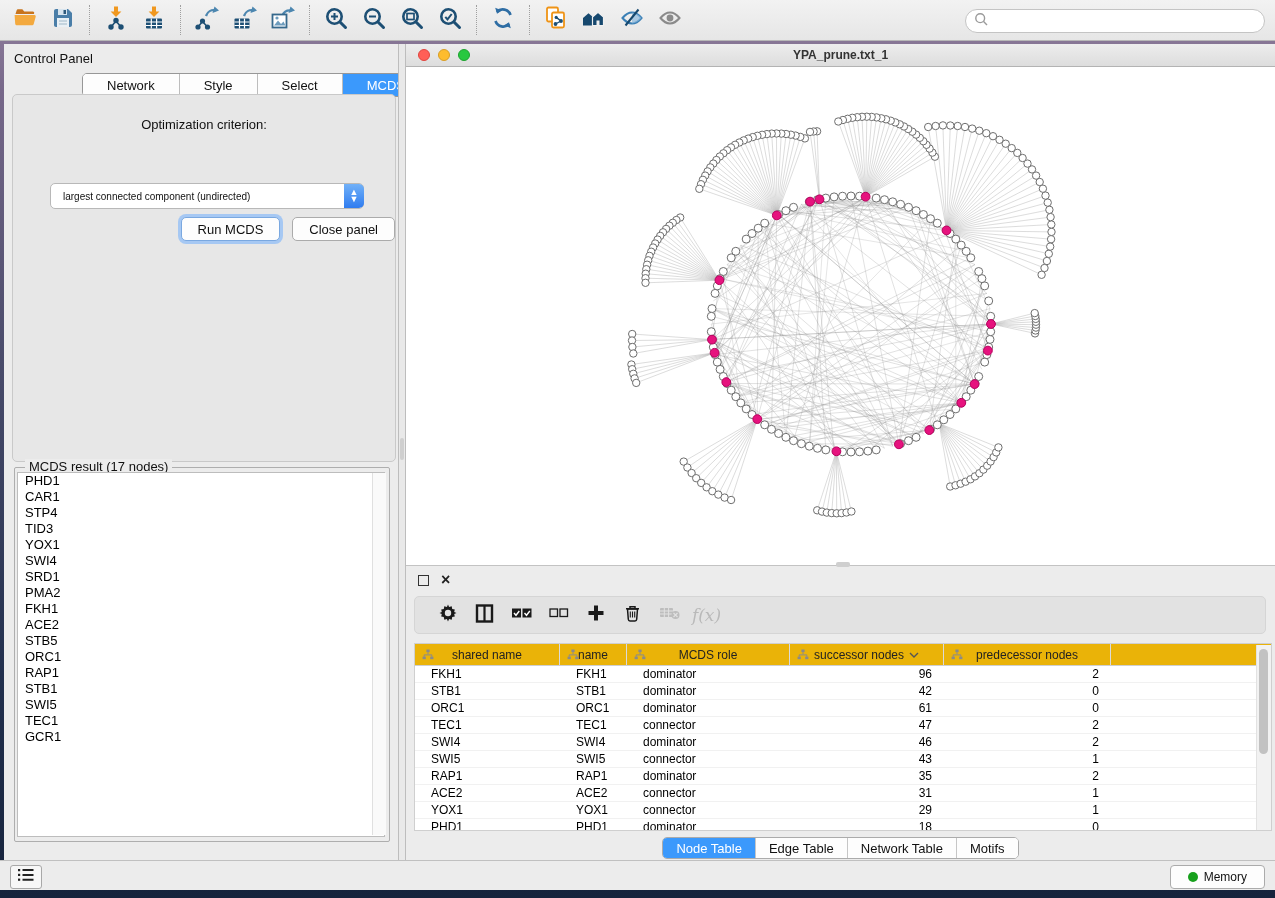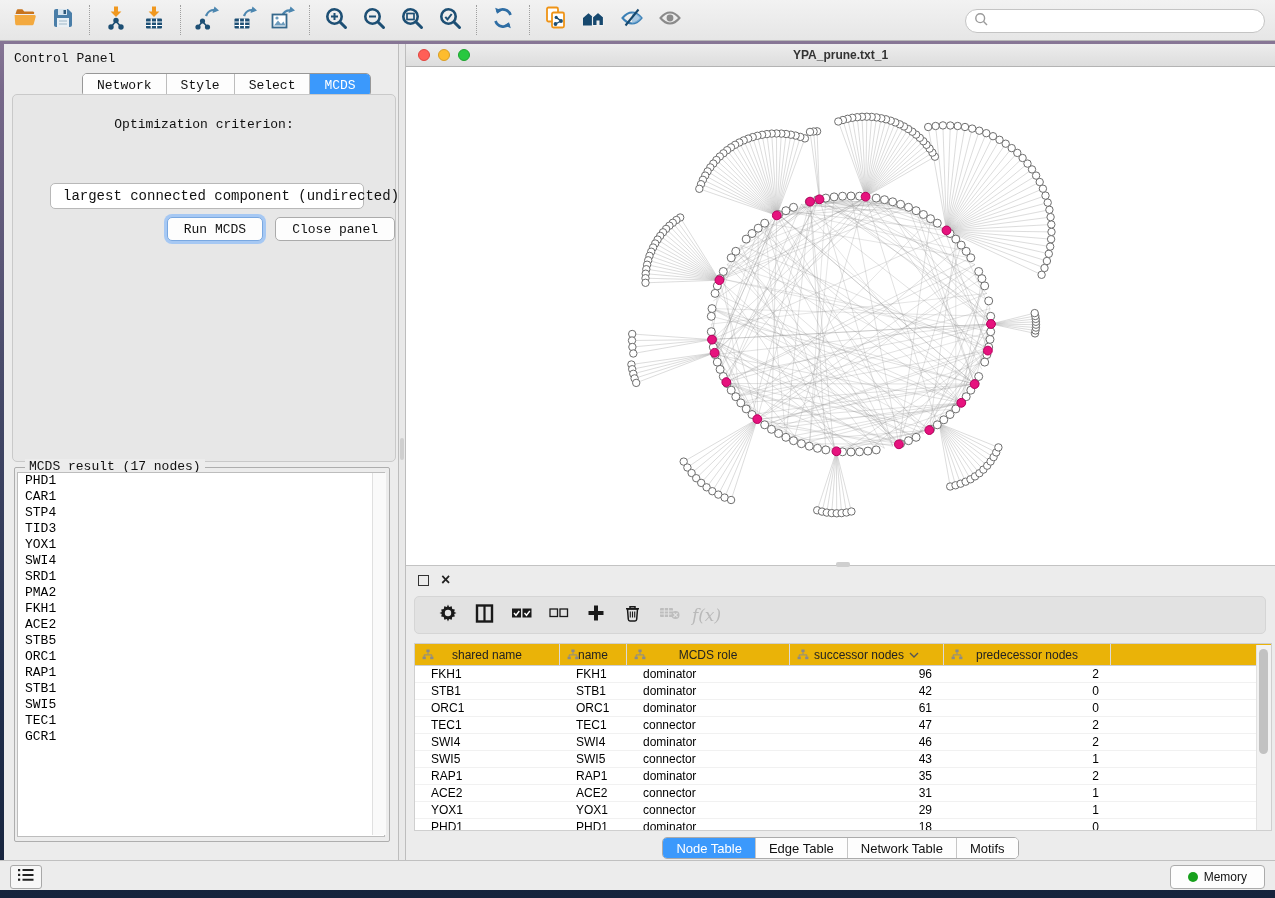--- a/index.html
+++ b/index.html
@@ -15,7 +15,7 @@
   .searchbox{position:absolute;right:10px;top:9px;width:290px;height:22px;background:#fff;border:1px solid #c4c4c4;border-radius:12px;display:flex;align-items:center;padding-left:8px;}
   .searchbox input{border:none;outline:none;flex:1;height:18px;font-size:12px;background:transparent;font-family:"Liberation Sans",sans-serif;}
   
-  .control-panel{position:absolute;left:4px;top:44px;width:454px;height:816px;background:#ececec;border-right:1px solid #c3c3c3;box-sizing:border-box;font-family:Liberation Mono, monospace;}
+  .control-panel{position:absolute;left:4px;top:44px;width:454px;height:816px;background:#ececec;border-right:1px solid #c3c3c3;box-sizing:border-box;}
   .panel-header{height:24px;display:flex;align-items:center;padding:2px 10px 0 10px;}
   .panel-title{font-size:13px;color:#111;flex:1;}
   .win-float{width:9px;height:9px;border:1.5px solid #333;margin-right:12px;cursor:pointer;}

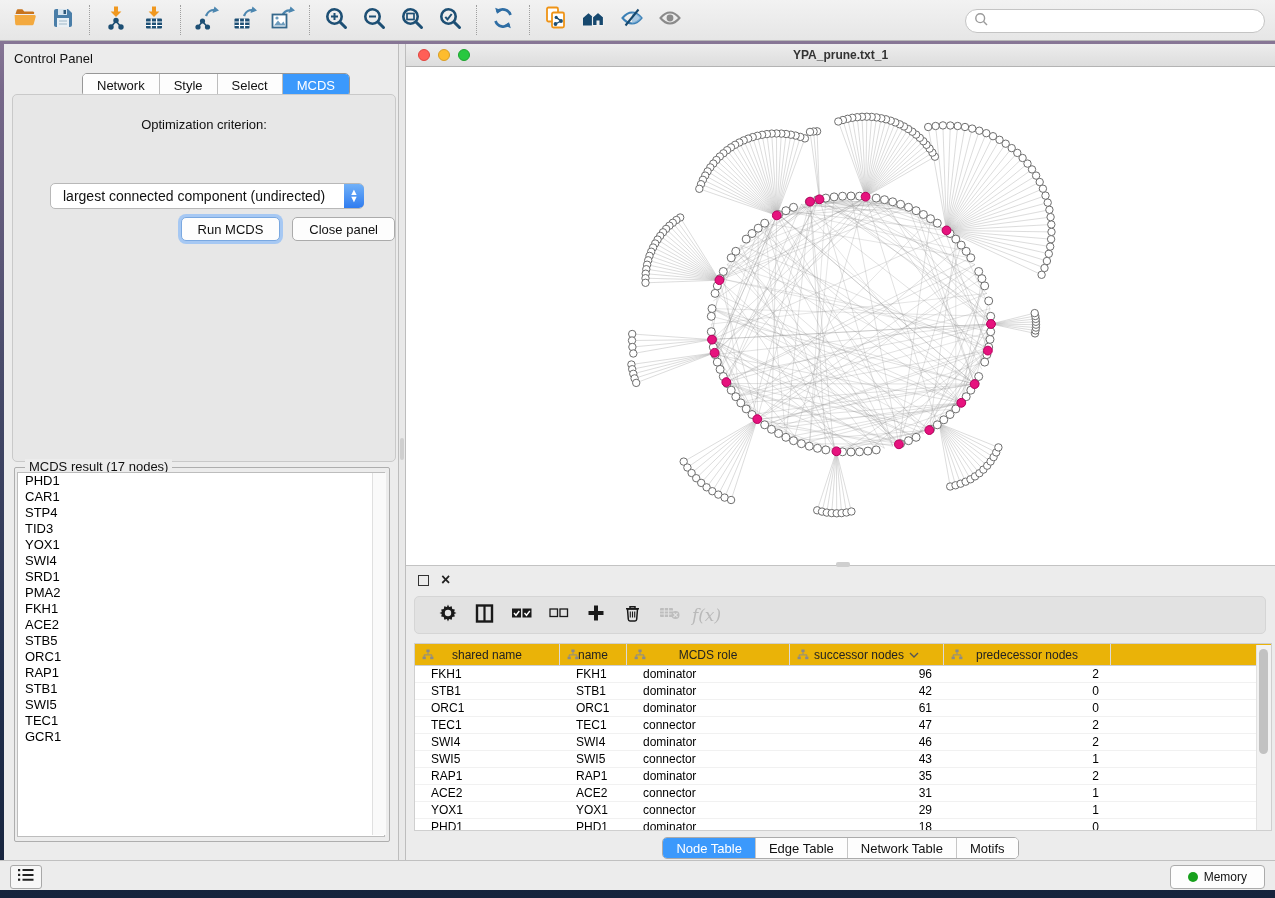--- a/index.html
+++ b/index.html
@@ -21,7 +21,7 @@
   .win-float{width:9px;height:9px;border:1.5px solid #333;margin-right:12px;cursor:pointer;}
   .win-close{font-size:16px;font-weight:bold;color:#222;line-height:10px;cursor:pointer;}
   .cp-tabs{position:absolute;left:78px;top:29px;display:flex;border:1px solid #979797;border-radius:5px;overflow:hidden;background:#fff;height:22px;}
-  .cp-tab{font-size:13px;color:#111;display:flex;align-items:center;justify-content:center;padding:0 14px;border-left:1px solid #bdbdbd;background:#fdfdfd;cursor:pointer;}
+  .cp-tab{font-size:13px;color:#111;display:flex;align-items:center;justify-content:center;padding:0 24px;border-left:1px solid #bdbdbd;background:#fdfdfd;cursor:pointer;}
   .cp-tab:first-child{border-left:none;}
   .cp-tab.active{background:#3b99fc;color:#fff;}
   .cp-body{position:absolute;left:8px;top:50px;width:382px;height:366px;background:#e7e7e7;border:1px solid #c9c9c9;border-radius:5px;}

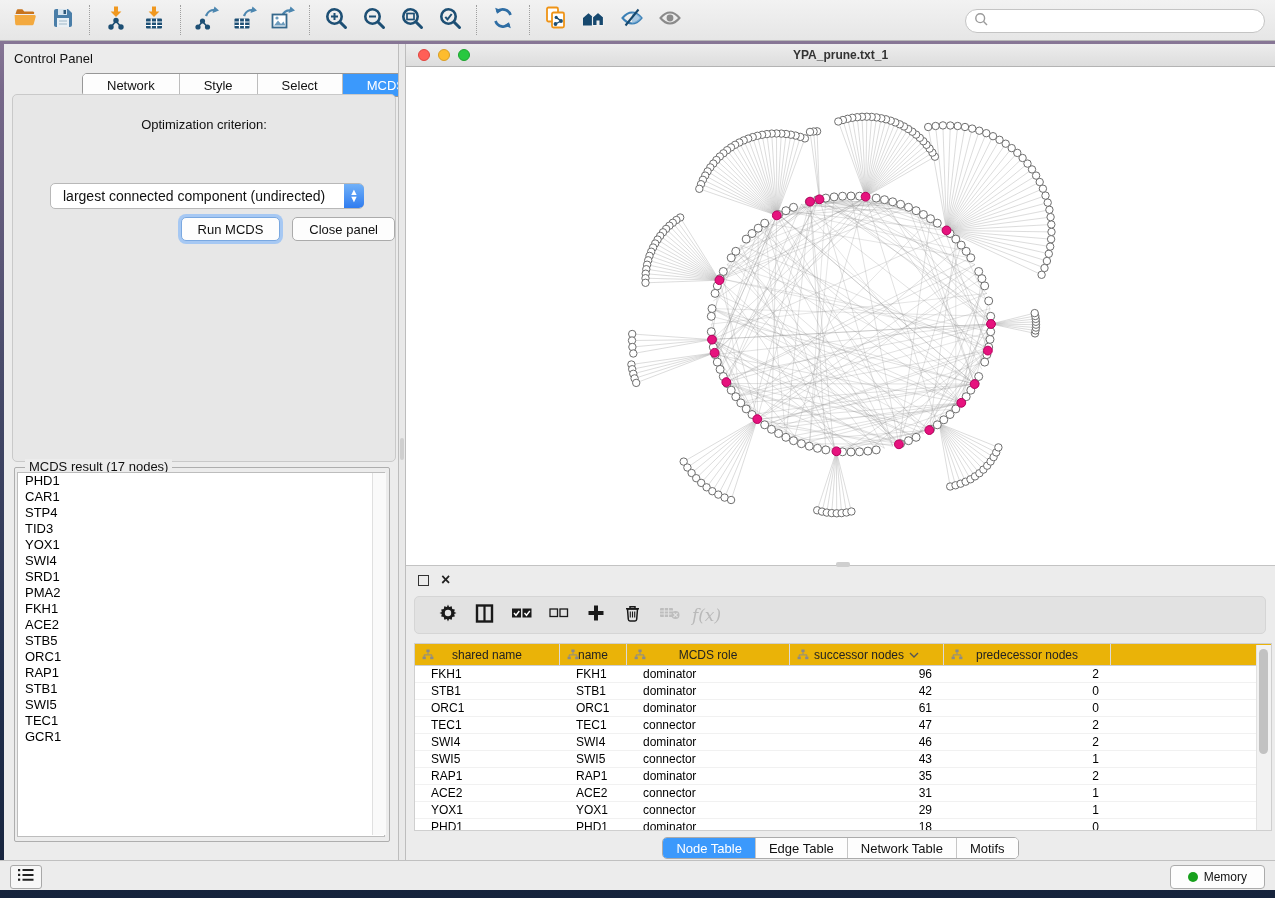--- a/index.html
+++ b/index.html
@@ -27,7 +27,7 @@
   .cp-body{position:absolute;left:8px;top:50px;width:382px;height:366px;background:#e7e7e7;border:1px solid #c9c9c9;border-radius:5px;}
   .opt-label{margin-top:22px;text-align:center;font-size:13px;color:#111;}
   .dropdown{position:absolute;left:37px;top:88px;width:312px;height:24px;background:#fff;border:1px solid #b8b8b8;border-radius:5px;display:flex;align-items:center;cursor:pointer;}
-  .dropdown .dd-text{flex:1;font-size:14px;padding-left:12px;color:#111;white-space:nowrap;}
+  .dropdown .dd-text{flex:1;font-size:10px;padding-left:12px;color:#111;white-space:nowrap;}
   .dd-stepper{width:20px;height:24px;margin-right:-1px;border-radius:0 5px 5px 0;background:linear-gradient(#71b1f8,#2f7cf0);display:flex;flex-direction:column;align-items:center;justify-content:center;gap:2px;}
   .btn-row{position:absolute;left:0;top:122px;width:382px;display:flex;justify-content:flex-end;gap:12px;}
   .mac-btn{height:22px;padding:0 16px;background:#fdfdfd;border:1px solid #ababab;border-radius:5px;font-size:13px;color:#111;display:flex;align-items:center;cursor:pointer;}

